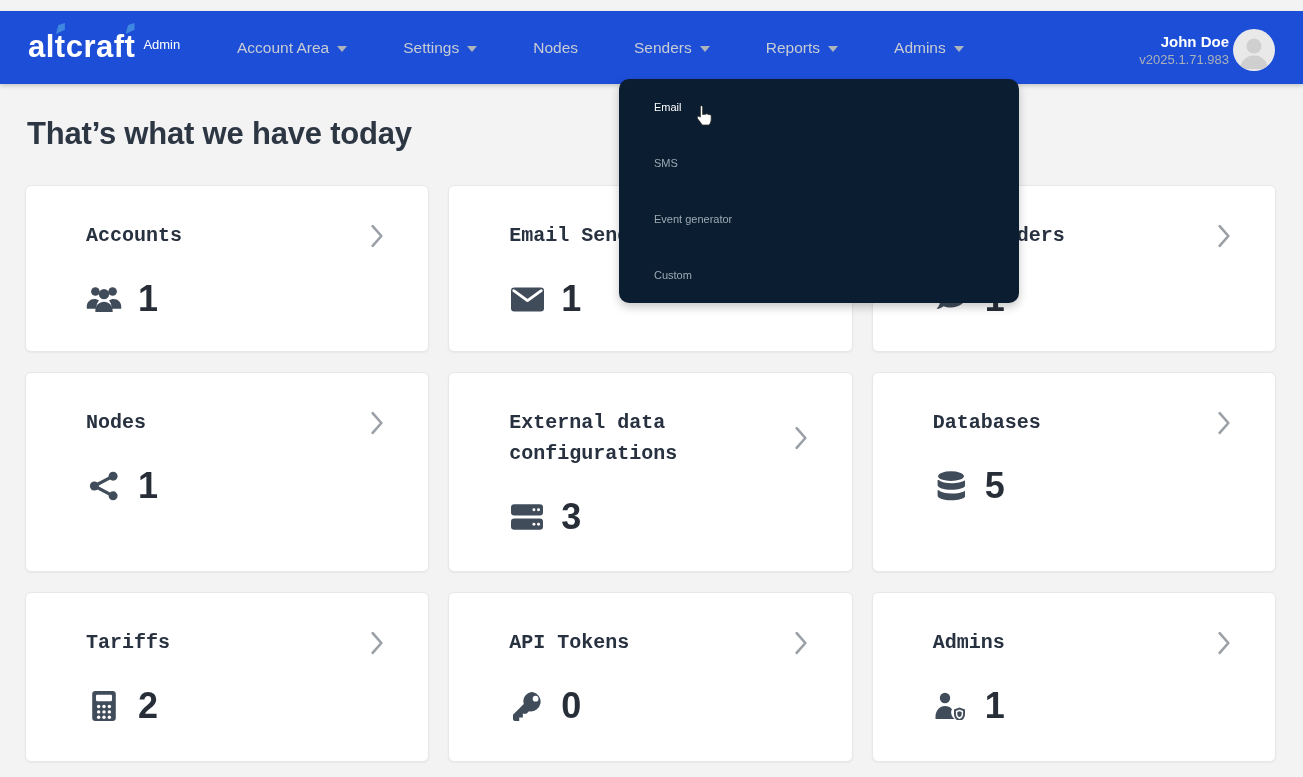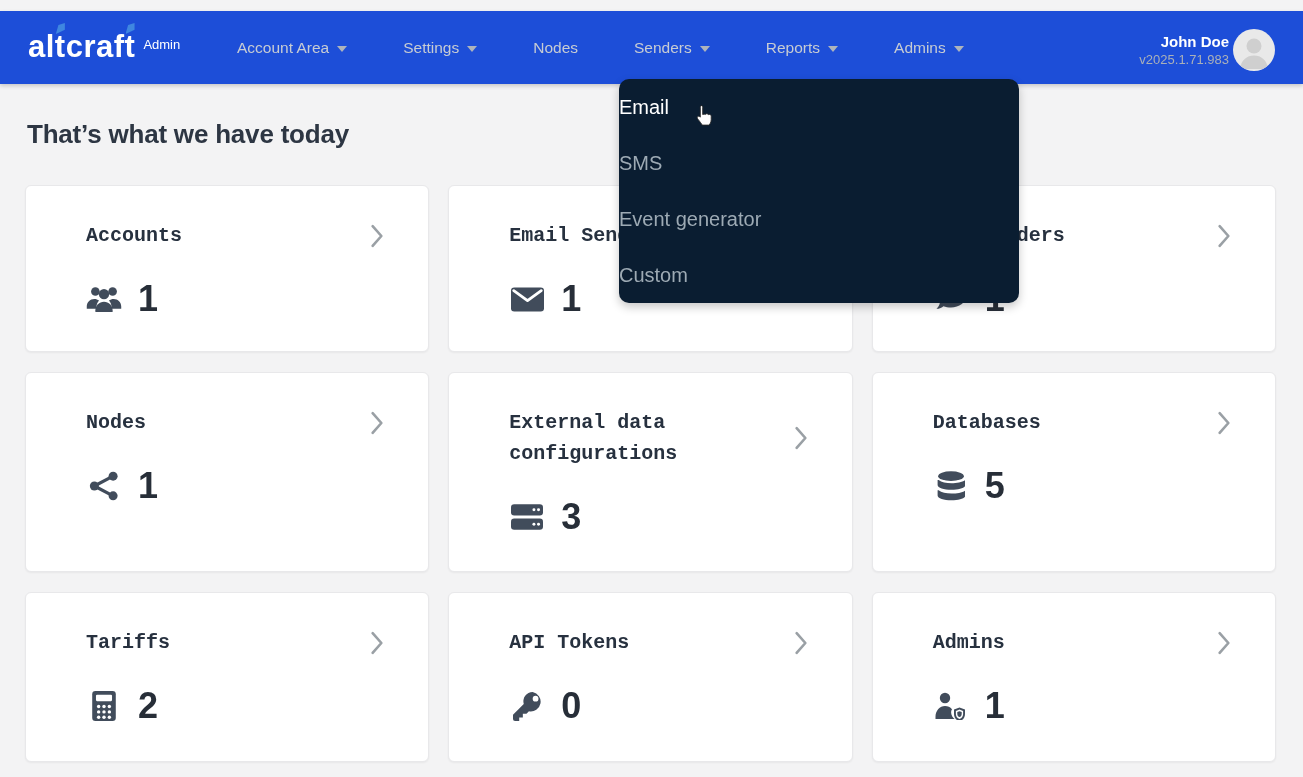--- a/index.html
+++ b/index.html
@@ -47,8 +47,8 @@
     display: flex; flex-direction: column;
   }
   .dropdown-item {
-    flex: 1; display: flex; align-items: center; 
-    color: #9daab4; font-size: 20px; cursor: pointer;
+    flex: 1; display: flex; align-items: center; padding-left: 35px;
+    color: #9daab4; font-size: 11px; cursor: pointer;
   }
   .dropdown-item.hovered { color: #ffffff; }
 

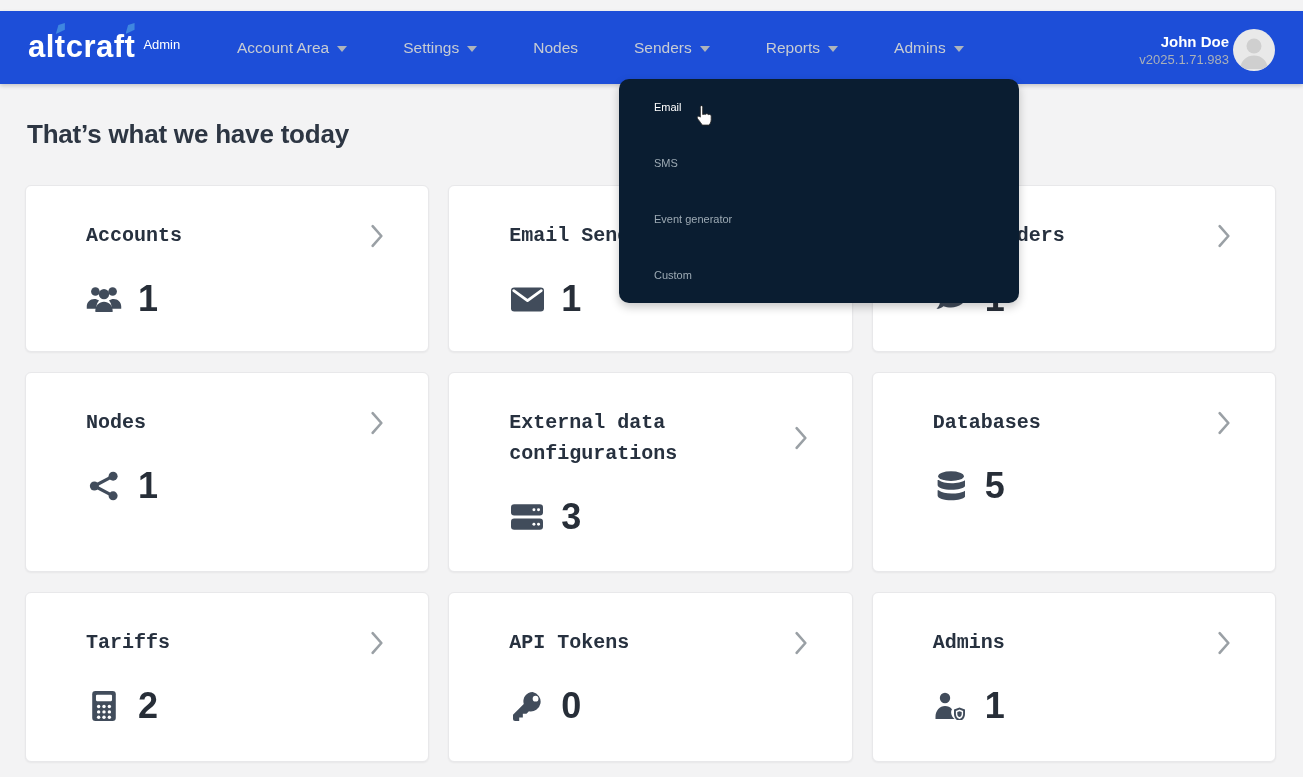--- a/index.html
+++ b/index.html
@@ -58,7 +58,7 @@
   .main { position: absolute; left: 0; top: 73px; width: 1303px; }
   .page-title {
     margin: 40px 12px 30px 27px;
-    font-size: 26px; font-weight: 700; color: #2d3643; letter-spacing: -.2px; line-height: 42px;
+    font-size: 31px; font-weight: 700; color: #2d3643; letter-spacing: -.2px; line-height: 42px;
   }
   .cards-grid {
     margin: 0 27px 0 25px;

